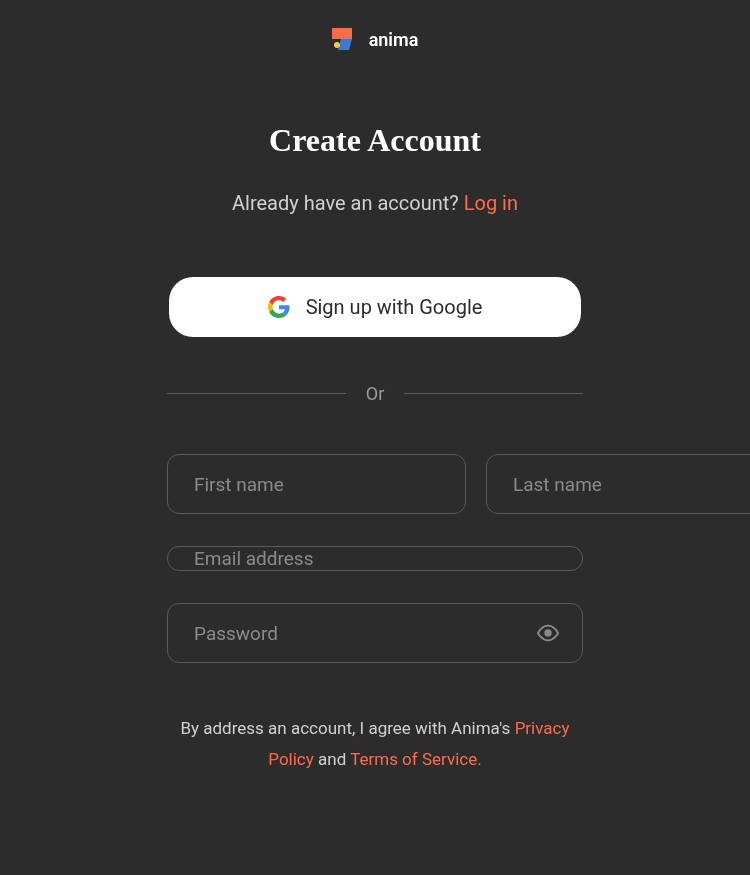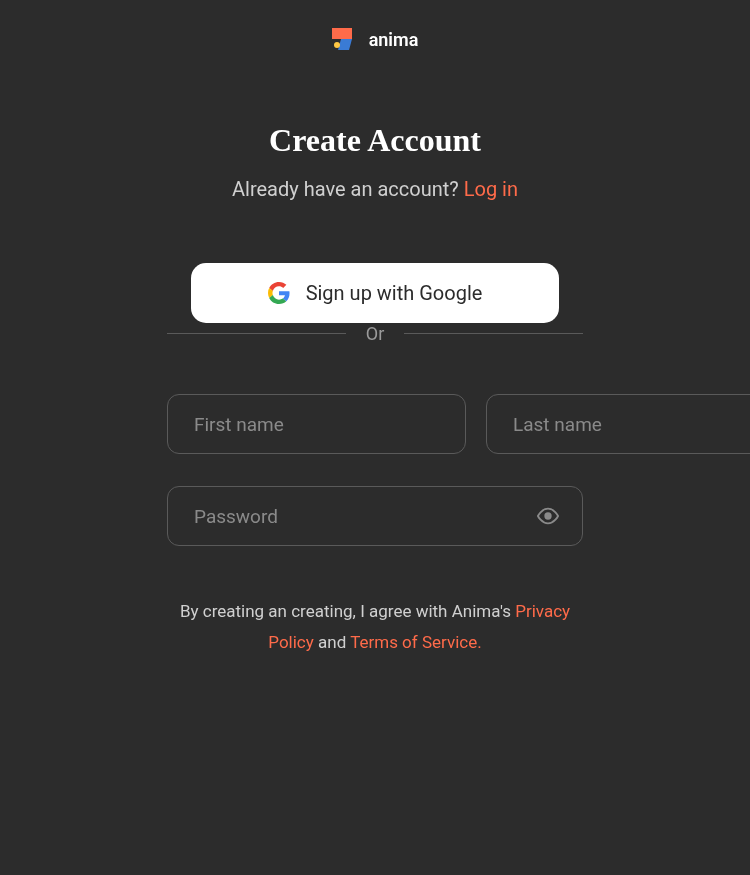--- a/index.html
+++ b/index.html
@@ -42,7 +42,7 @@
       font-family: Georgia, 'Times New Roman', serif;
     }
     .login-prompt {
-      margin-top: 18px;
+      margin-top: 32px;
       font-size: 20px;
       color: #d0d0d0;
     }

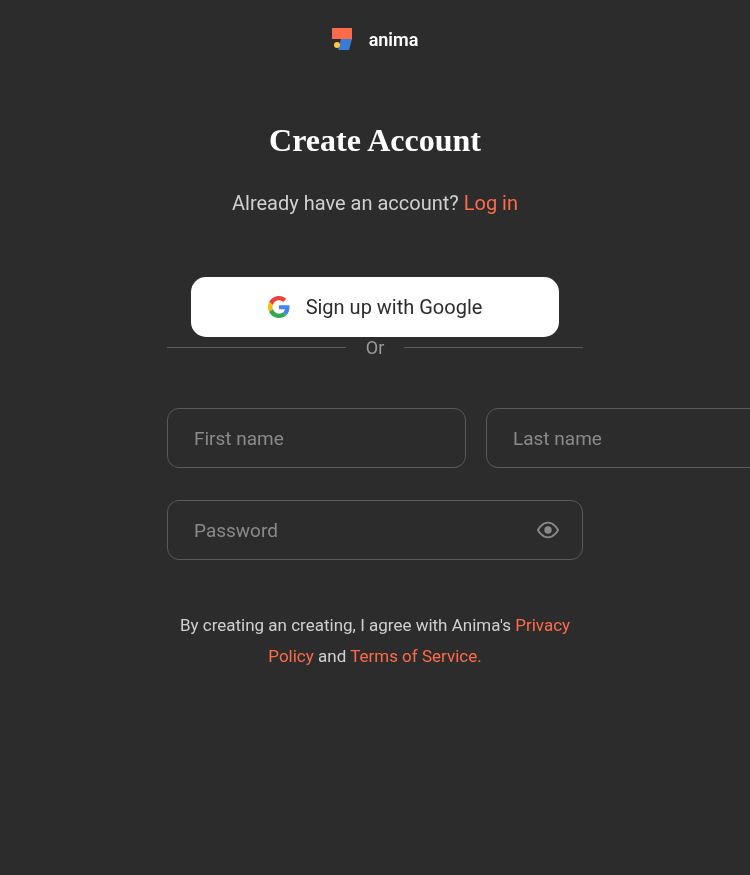--- a/index.html
+++ b/index.html
@@ -52,11 +52,11 @@
     }
     .google-button {
       margin-top: 62px;
-      width: 368px;
+      width: 412px;
       height: 60px;
       background-color: #ffffff;
       border: none;
-      border-radius: 15px;
+      border-radius: 24px;
       display: flex;
       align-items: center;
       justify-content: center;

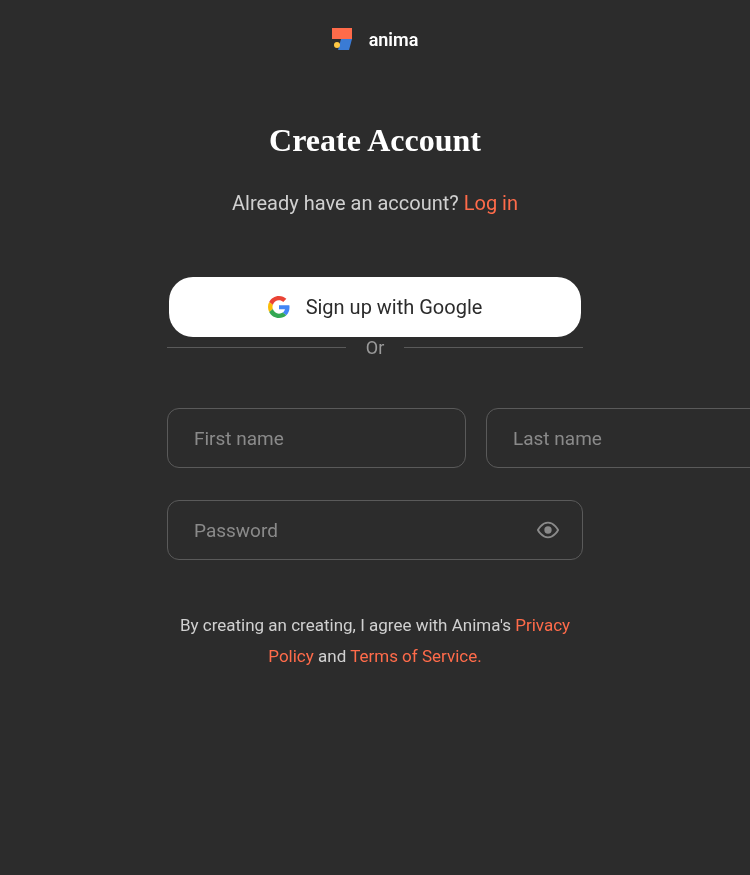--- a/index.html
+++ b/index.html
@@ -71,6 +71,7 @@
       height: 22px;
     }
     .divider-row {
+      margin-top: 46px;
       width: 416px;
       display: flex;
       align-items: center;

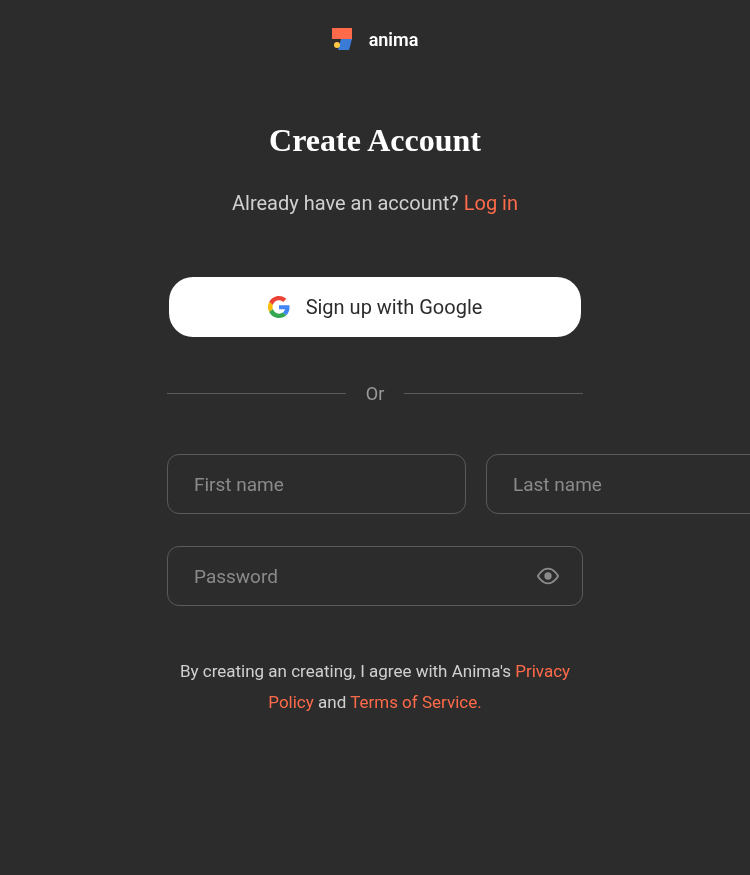--- a/index.html
+++ b/index.html
@@ -188,6 +188,7 @@
     <input type="text" class="input-field" placeholder="First name" style="">
     <input type="text" class="input-field" placeholder="Last name" style="">
   </div>
+  <input type="email" class="input-field full-width" placeholder="Email address" style="">
   <div class="password-wrapper">
     <input type="password" class="input-field full-width" placeholder="Password" style="">
     <span class="eye-icon">

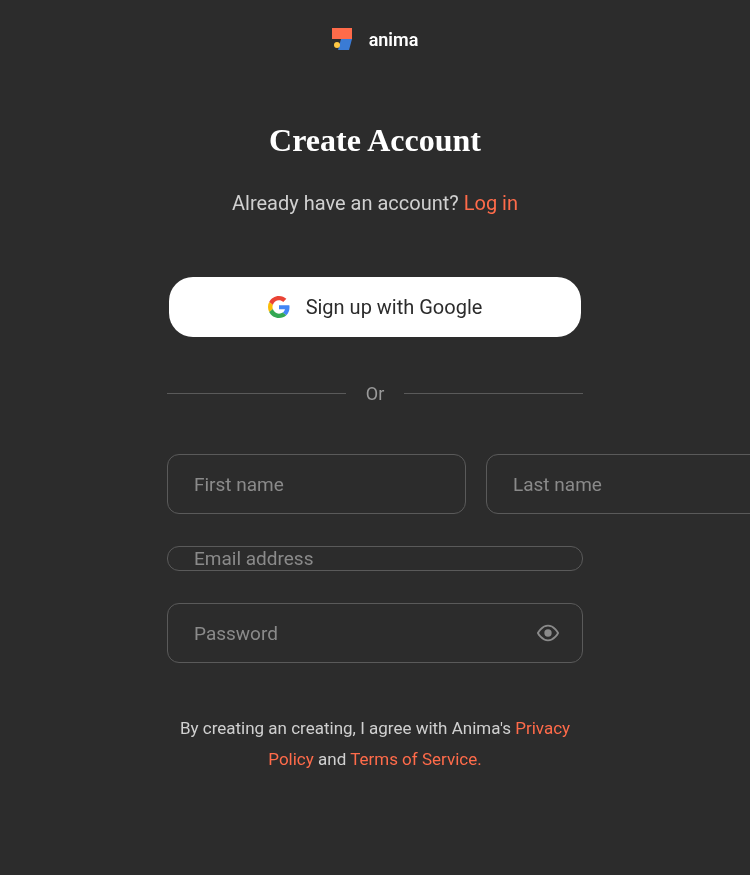--- a/index.html
+++ b/index.html
@@ -201,7 +201,7 @@
 </div>
 
 <div class="terms-text">
-  <span>By creating an creating, I agree with Anima's </span>
+  <span>By address an account, I agree with Anima's </span>
   <span class="terms-link">Privacy Policy</span><span> and </span><span class="terms-link">Terms of Service.</span>
 </div>
 

